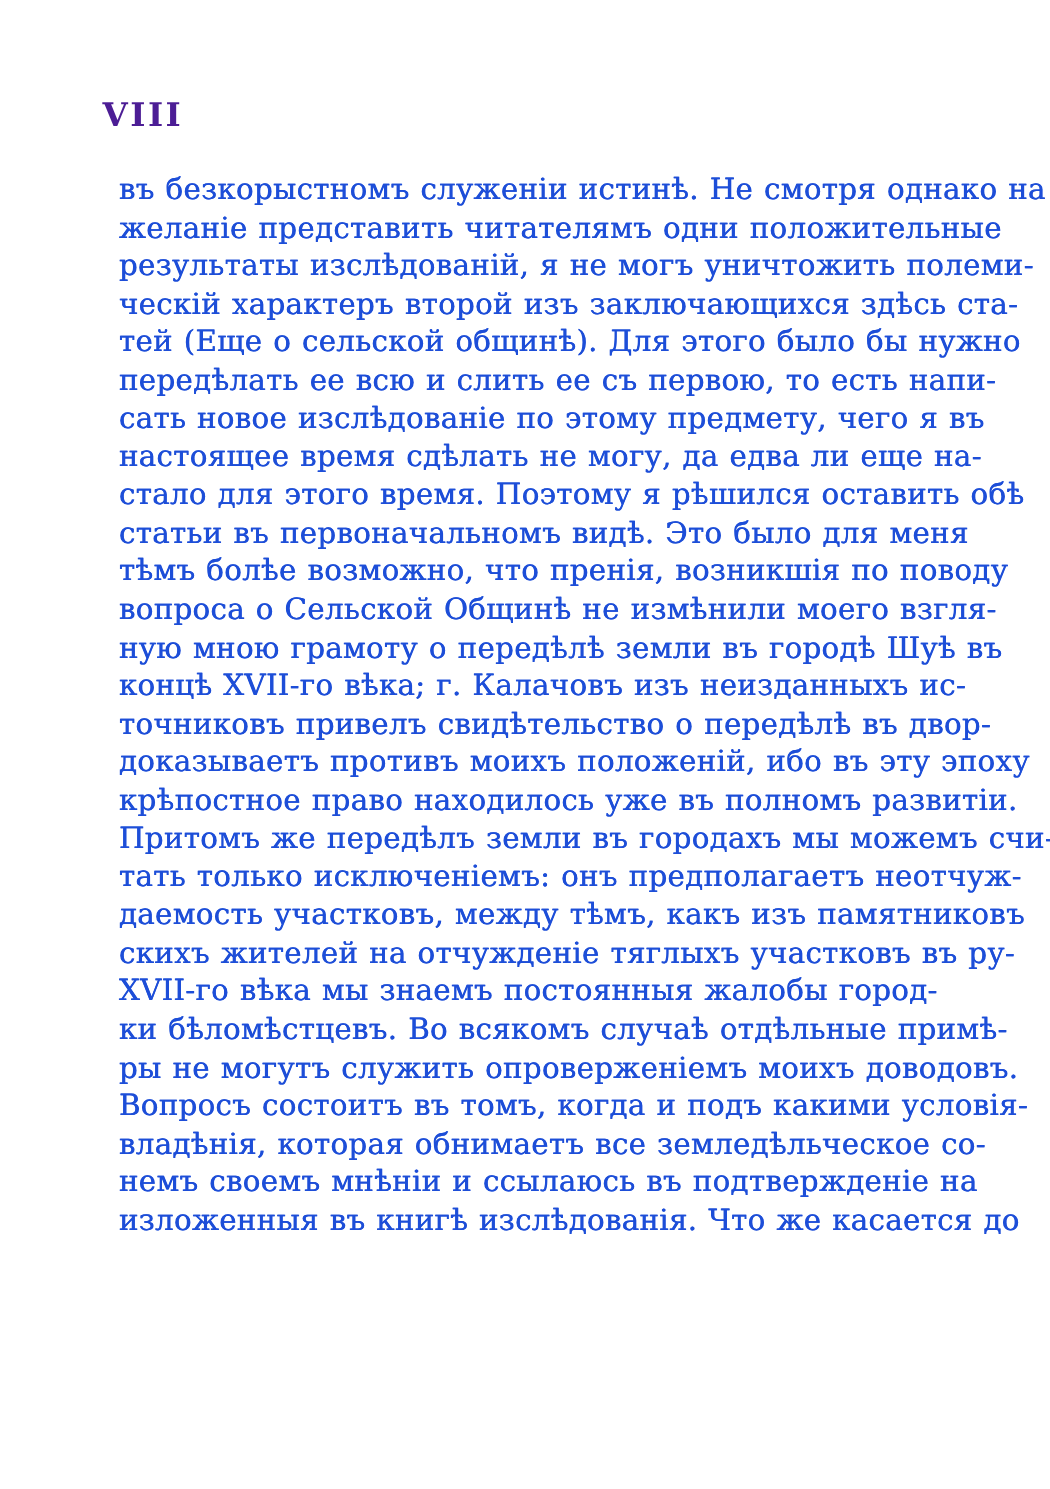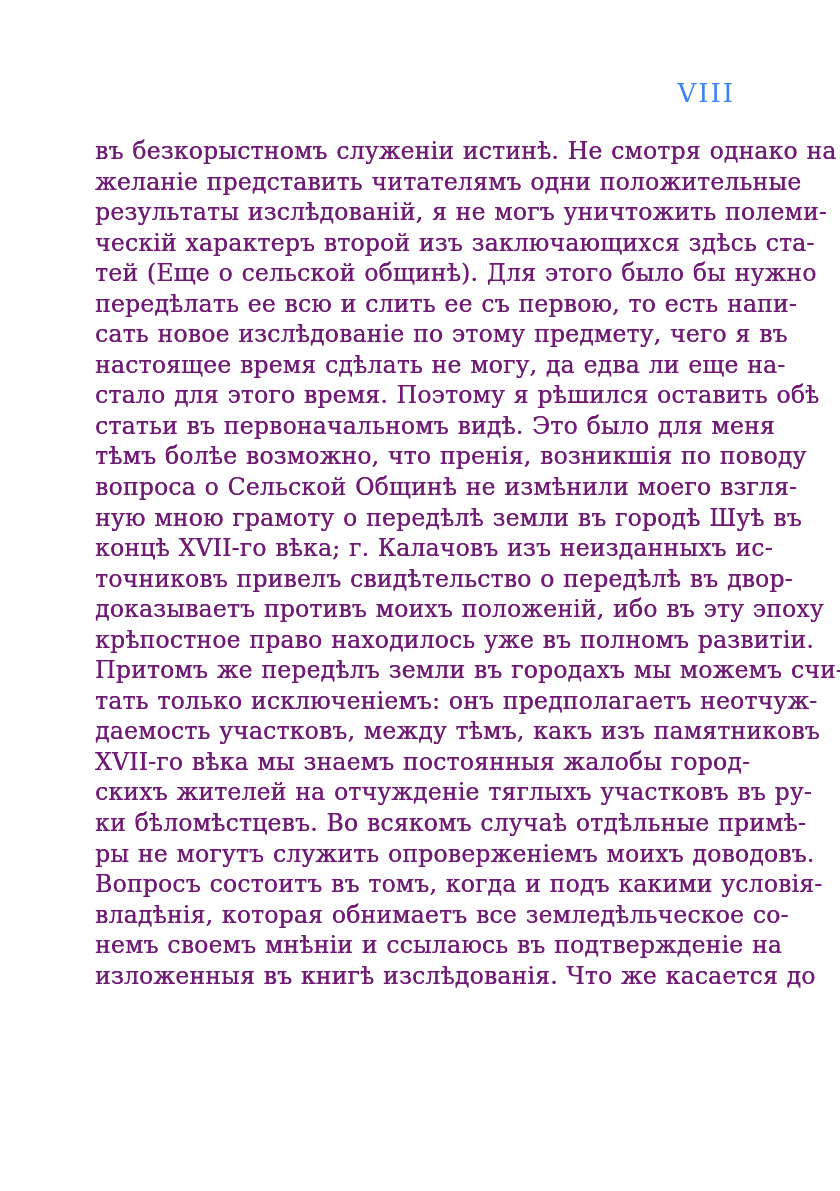--- a/index.html
+++ b/index.html
@@ -21,12 +21,12 @@
     top: 78px;
     left: 95px;
     width: 653px;
-    text-align: right;
+    text-align: left;
     transform: translateX(-13px);
     font-size: 26px;
-    font-weight: normal;
+    font-weight: bold;
     letter-spacing: 2px;
-    color: #3b82f6;
+    color: #4c1d95;
   }
   .text-block {
     position: absolute;

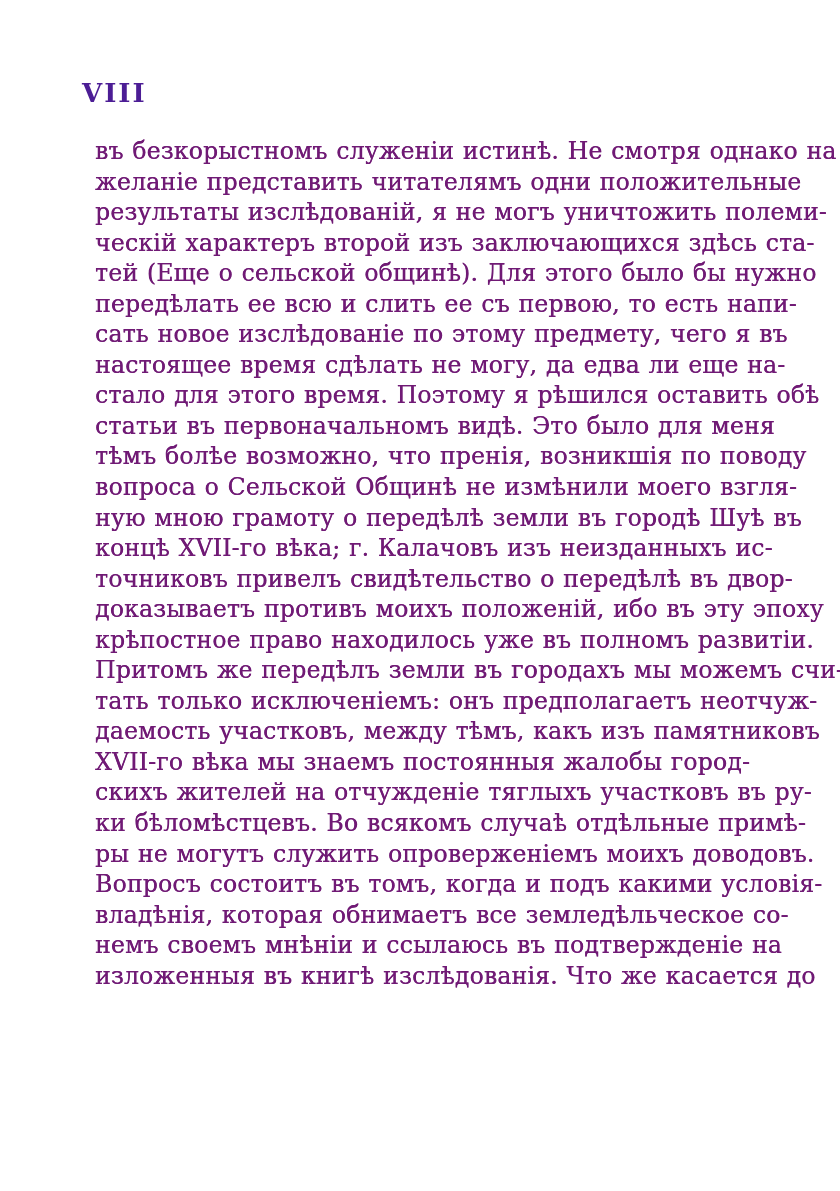--- a/index.html
+++ b/index.html
@@ -45,7 +45,7 @@
     white-space: nowrap;
     letter-spacing: 0.2px;
     word-spacing: 1px;
-    color: #701a75;
+    color: #1d4ed8;
     text-shadow: 0.35px 0 0 currentColor;
   }
 </style>

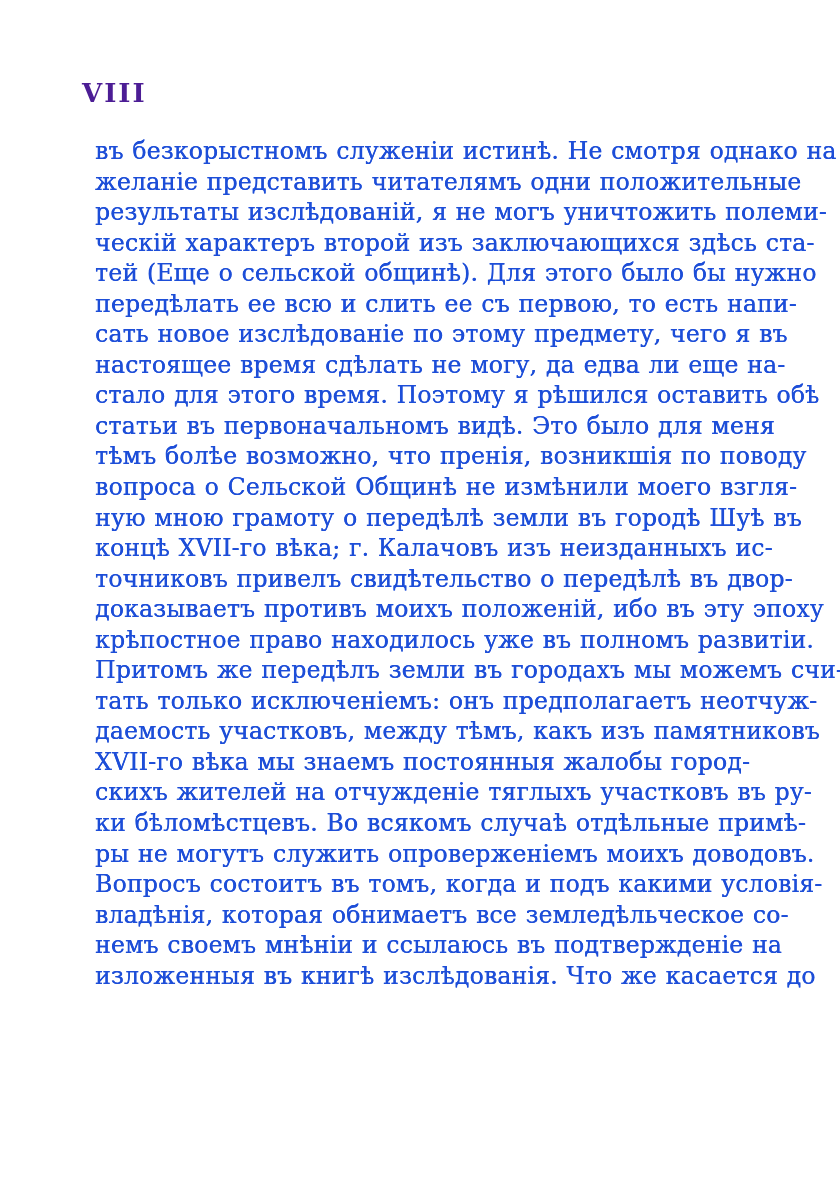--- a/index.html
+++ b/index.html
@@ -75,8 +75,8 @@
     <div class="ln">Притомъ же передѣлъ земли въ городахъ мы можемъ счи-</div>
     <div class="ln">тать только исключеніемъ: онъ предполагаетъ неотчуж-</div>
     <div class="ln">даемость участковъ, между тѣмъ, какъ изъ памятниковъ</div>
+    <div class="ln">скихъ жителей на отчужденіе тяглыхъ участковъ въ ру-</div>
     <div class="ln">XVII-го вѣка мы знаемъ постоянныя жалобы город-</div>
-    <div class="ln">скихъ жителей на отчужденіе тяглыхъ участковъ въ ру-</div>
     <div class="ln">ки бѣломѣстцевъ. Во всякомъ случаѣ отдѣльные примѣ-</div>
     <div class="ln">ры не могутъ служить опроверженіемъ моихъ доводовъ.</div>
     <div class="ln">Вопросъ состоитъ въ томъ, когда и подъ какими условія-</div>

